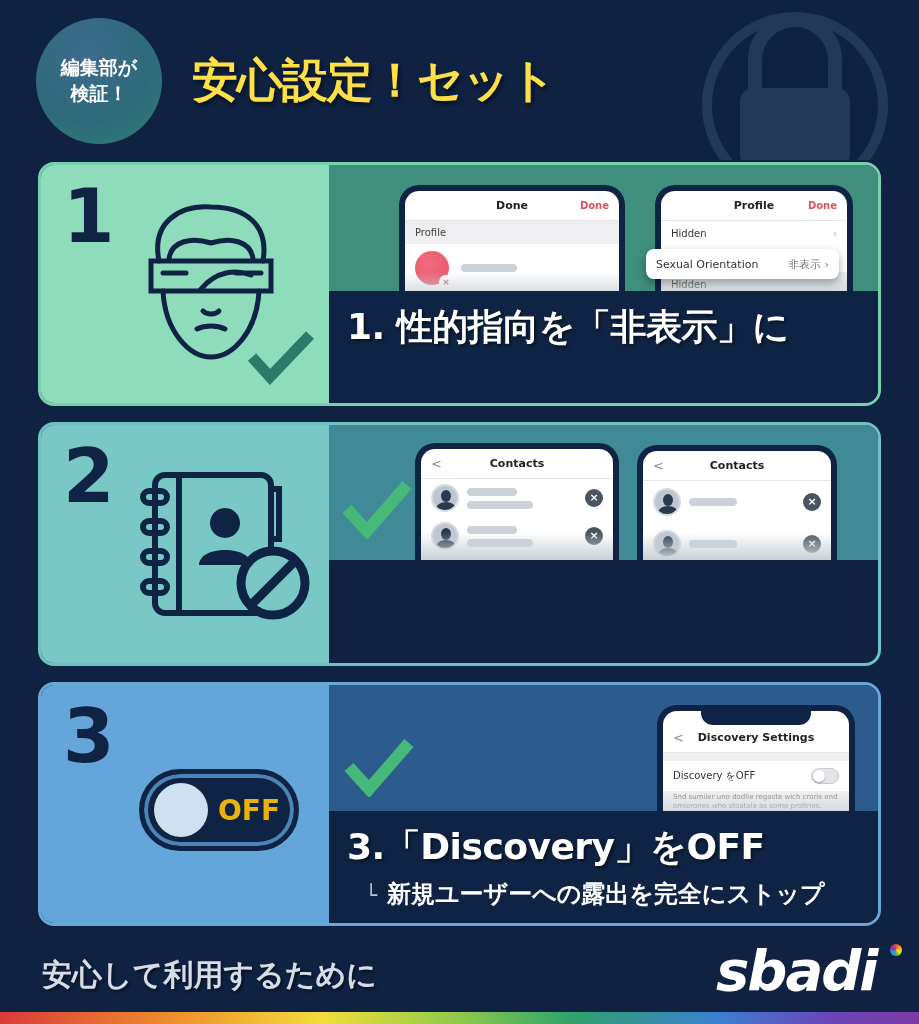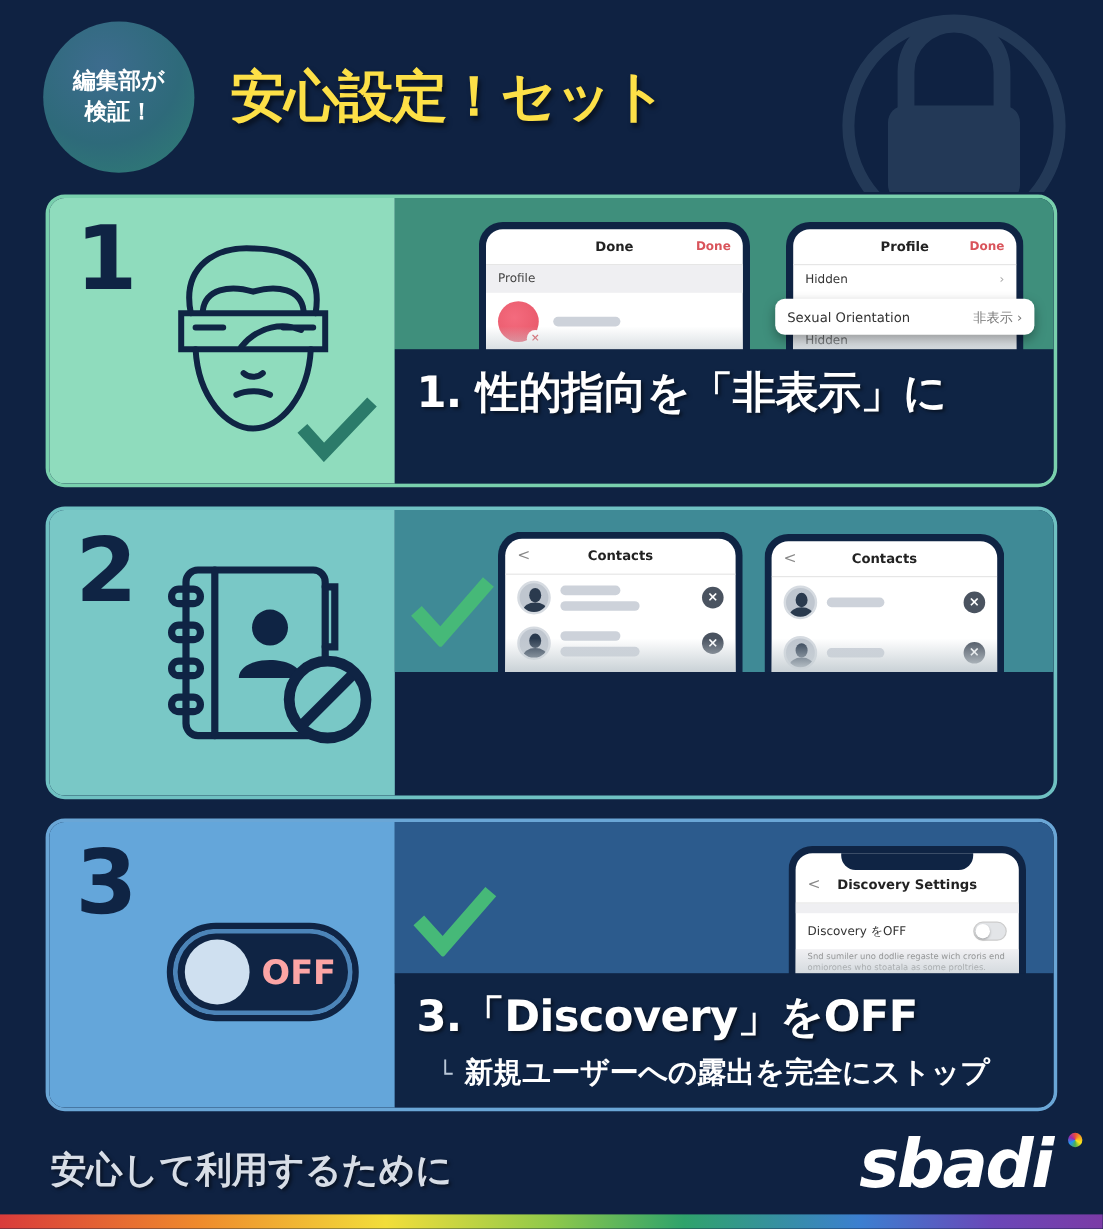--- a/index.html
+++ b/index.html
@@ -206,7 +206,7 @@
           </div>
         <div class="fade"></div>
       </div>
-      <div class="pop" style="left:317px;top:84px;width:216px;height:30px;">
+      <div class="pop" style="left:317px;top:84px;width:193px;height:30px;">
         <span>Sexual Orientation</span>
         <span style="color:#777;"><span>非表示</span> <span>›</span></span>
       </div>

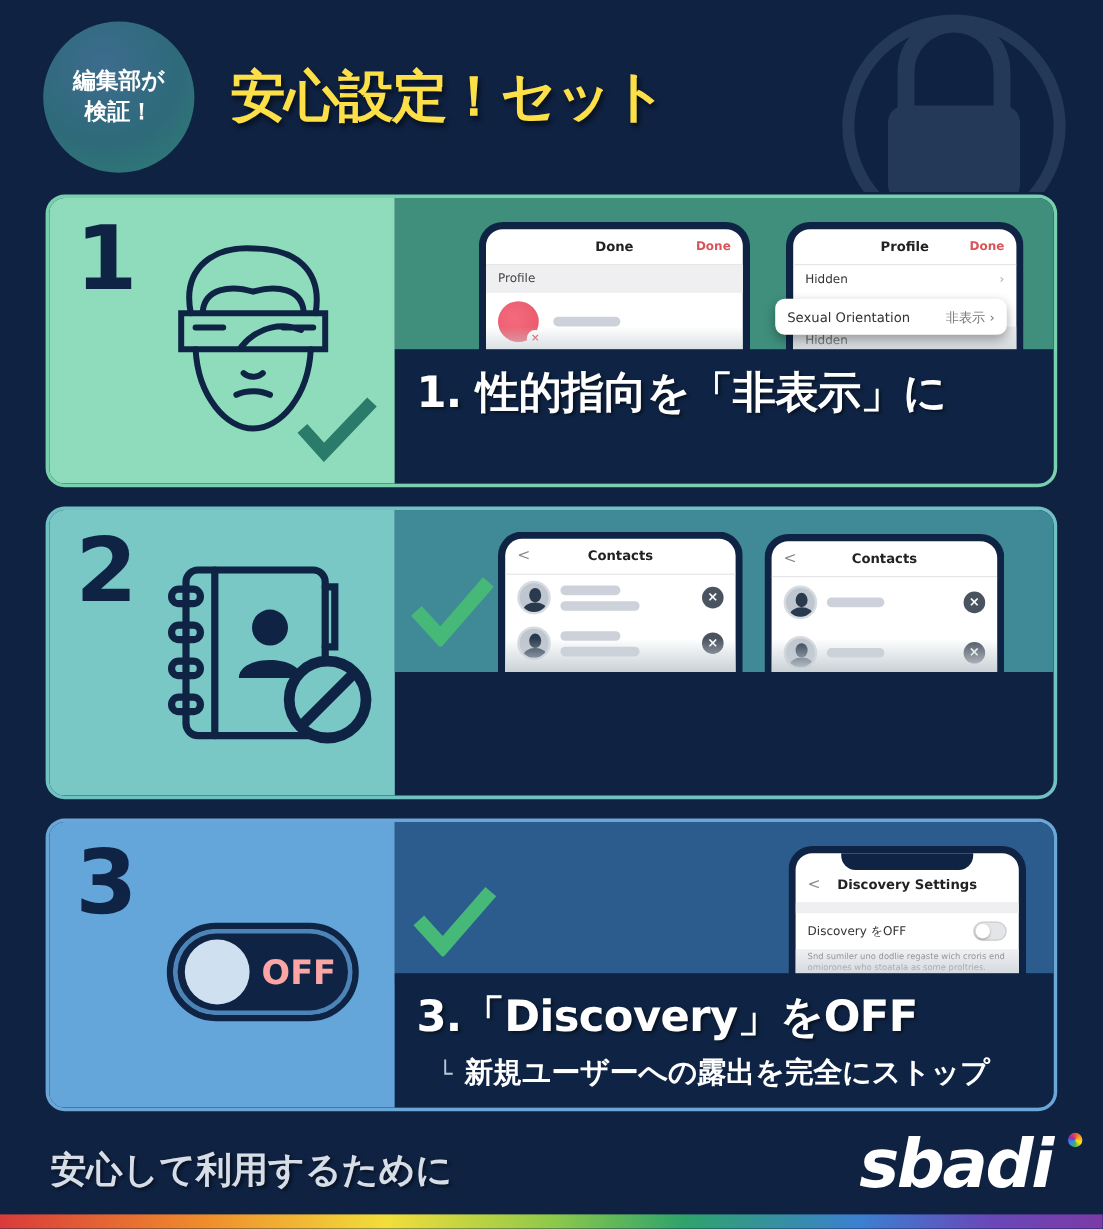--- a/index.html
+++ b/index.html
@@ -120,7 +120,7 @@
     display: flex; align-items: center; padding-left: 10px;
   }
   .big-toggle .knob { width: 54px; height: 54px; border-radius: 50%; background: #cfe0f0; }
-  .big-toggle .off { margin-left: 10px; font-size: 28px; font-weight: bold; color: #fca5a5; }
+  .big-toggle .off { margin-left: 10px; font-size: 28px; font-weight: bold; color: #eab308; }
 
   .footer-text {
     position: absolute; left: 42px; top: 955px; font-size: 30px; font-weight: bold; color: #d7dde6;

